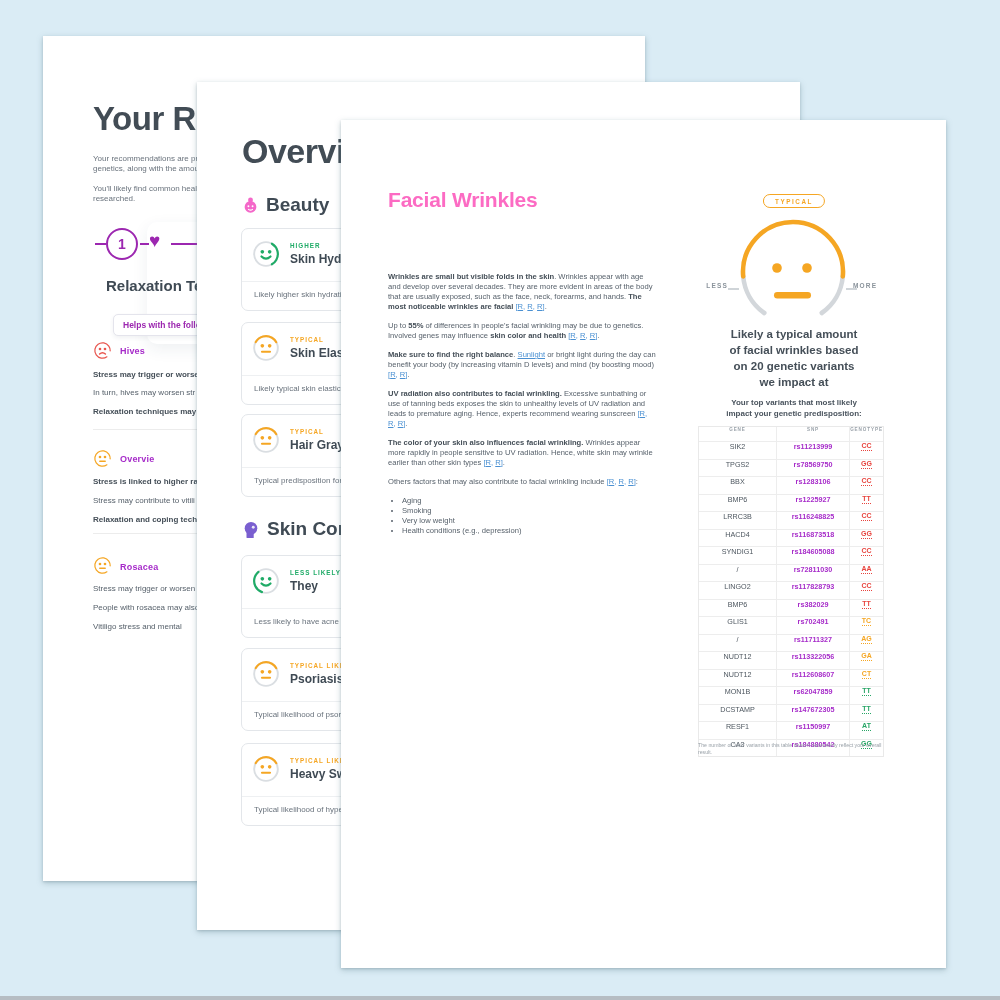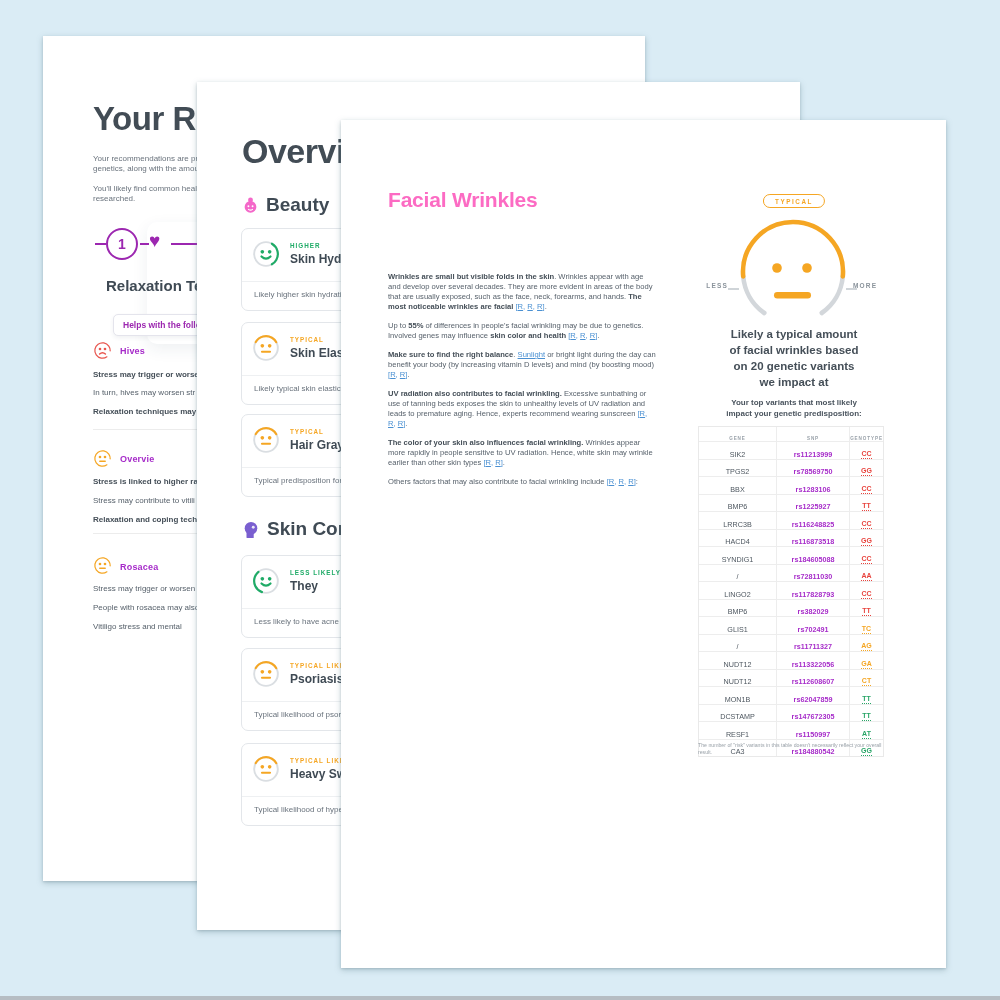--- a/index.html
+++ b/index.html
@@ -82,7 +82,7 @@
   .vtable{left:357px;top:306px;width:186px;border:1px solid #e9e9e9;box-sizing:border-box;}
   .vrow{display:grid;grid-template-columns:77px 73px 34px;border-top:1px solid #ededed;}
   .vrow:first-child{border-top:none;}
-  .vcell{border-left:1px solid #ededed;display:flex;align-items:flex-end;justify-content:center;height:16.5px;box-sizing:border-box;}
+  .vcell{border-left:1px solid #ededed;display:flex;align-items:flex-start;justify-content:center;height:16.5px;box-sizing:border-box;}
   .vcell:first-child{border-left:none;}
   .vhead .vcell{height:14px;}
   .vhead .vcell span{font-size:4.6px;font-weight:700;letter-spacing:.9px;color:#9aa2aa;}

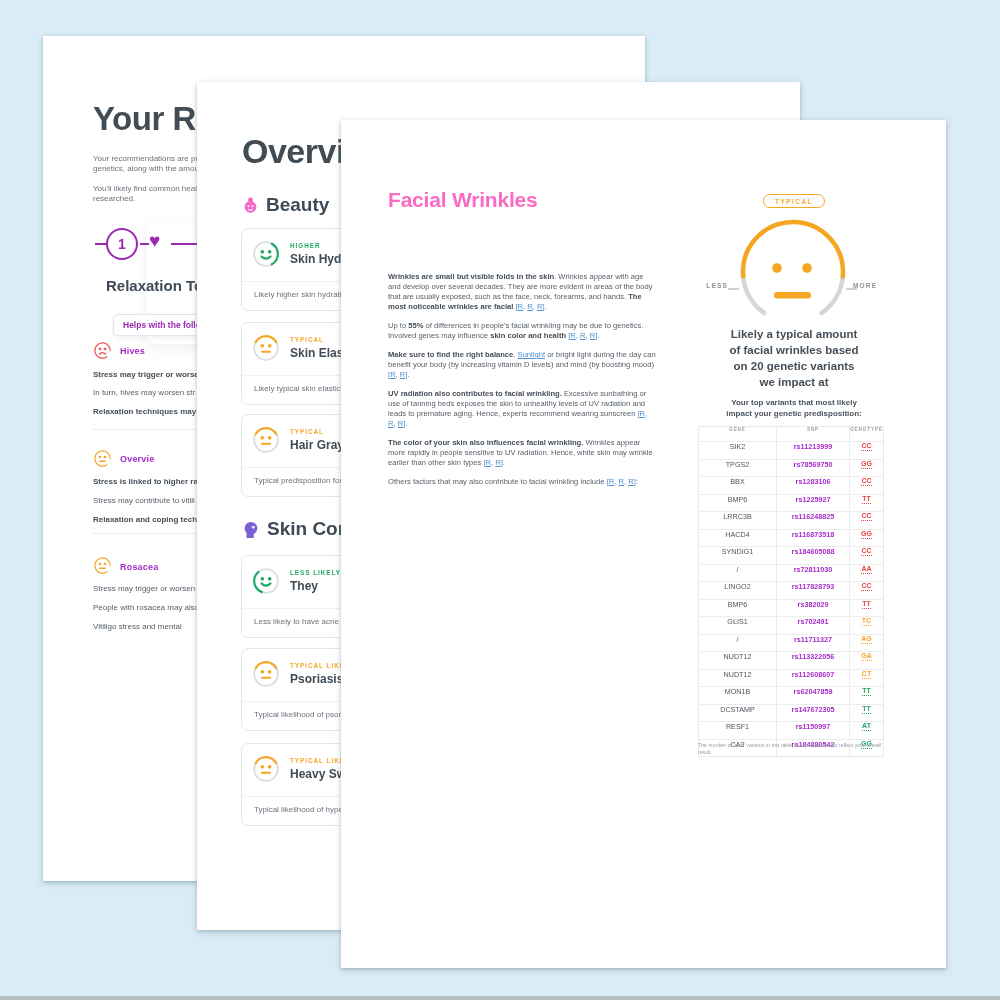--- a/index.html
+++ b/index.html
@@ -266,6 +266,12 @@
       <p class="para"><b>UV radiation also contributes to facial wrinkling.</b><span> Excessive sunbathing or use of tanning beds exposes the skin to unhealthy levels of UV radiation and leads to premature aging. Hence, experts recommend wearing sunscreen </span><span class="refs">[<span class="u">R</span>, <span class="u">R</span>, <span class="u">R</span>]</span><span>.</span></p>
       <p class="para"><b>The color of your skin also influences facial wrinkling.</b><span> Wrinkles appear more rapidly in people sensitive to UV radiation. Hence, white skin may wrinkle earlier than other skin types </span><span class="refs">[<span class="u">R</span>, <span class="u">R</span>]</span><span>.</span></p>
       <p class="para"><span>Others factors that may also contribute to facial wrinkling include </span><span class="refs">[<span class="u">R</span>, <span class="u">R</span>, <span class="u">R</span>]</span><span>:</span></p>
+      <ul class="blist">
+        <li>Aging</li>
+        <li>Smoking</li>
+        <li>Very low weight</li>
+        <li>Health conditions (e.g., depression)</li>
+      </ul>
     </div>
 
   <div class="abs gbadge">TYPICAL</div>

